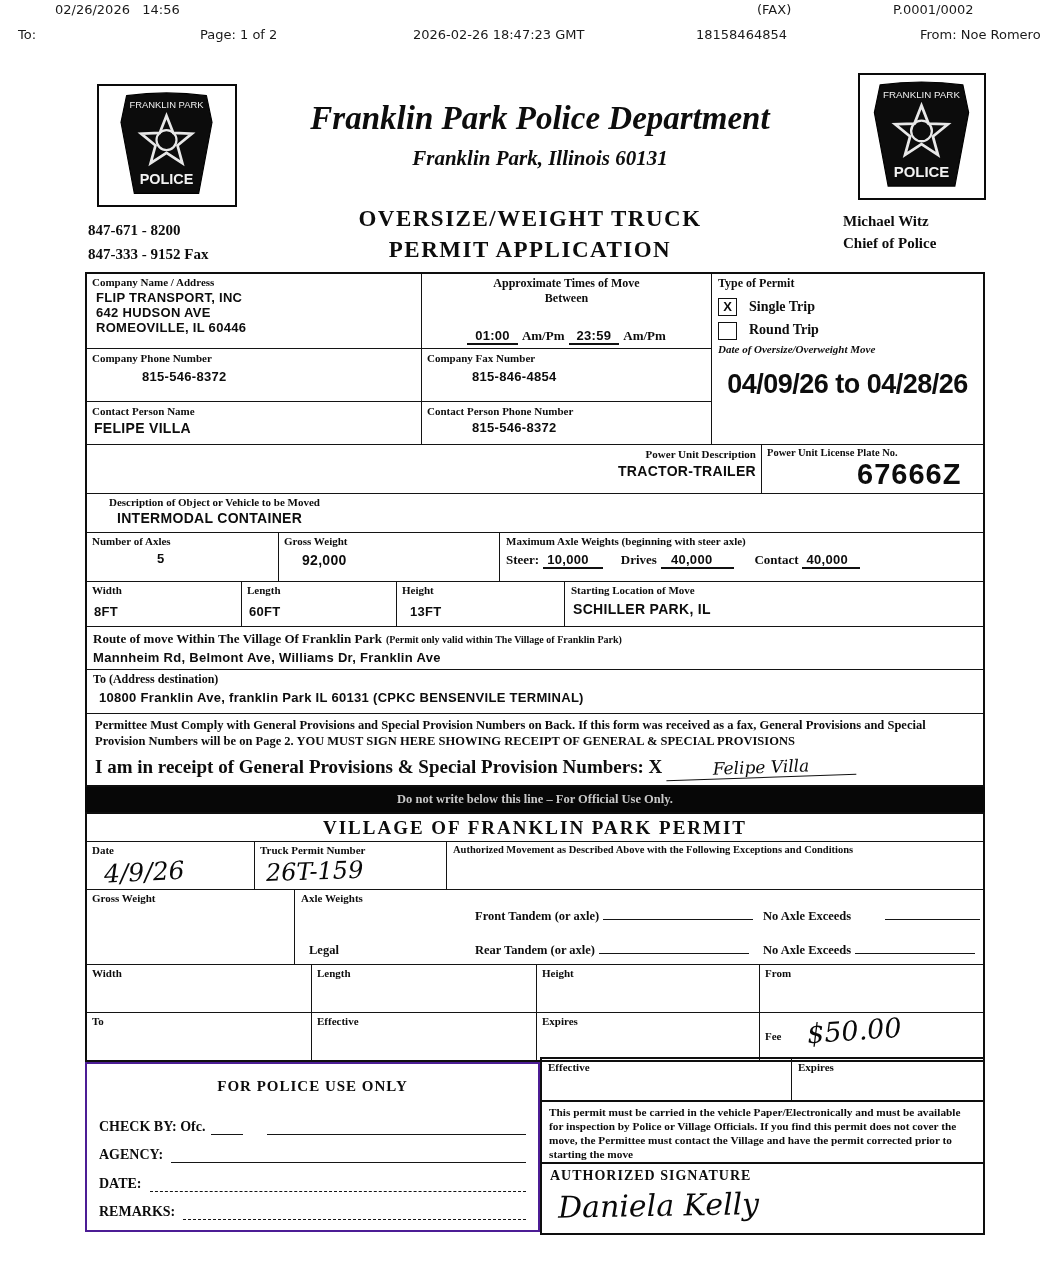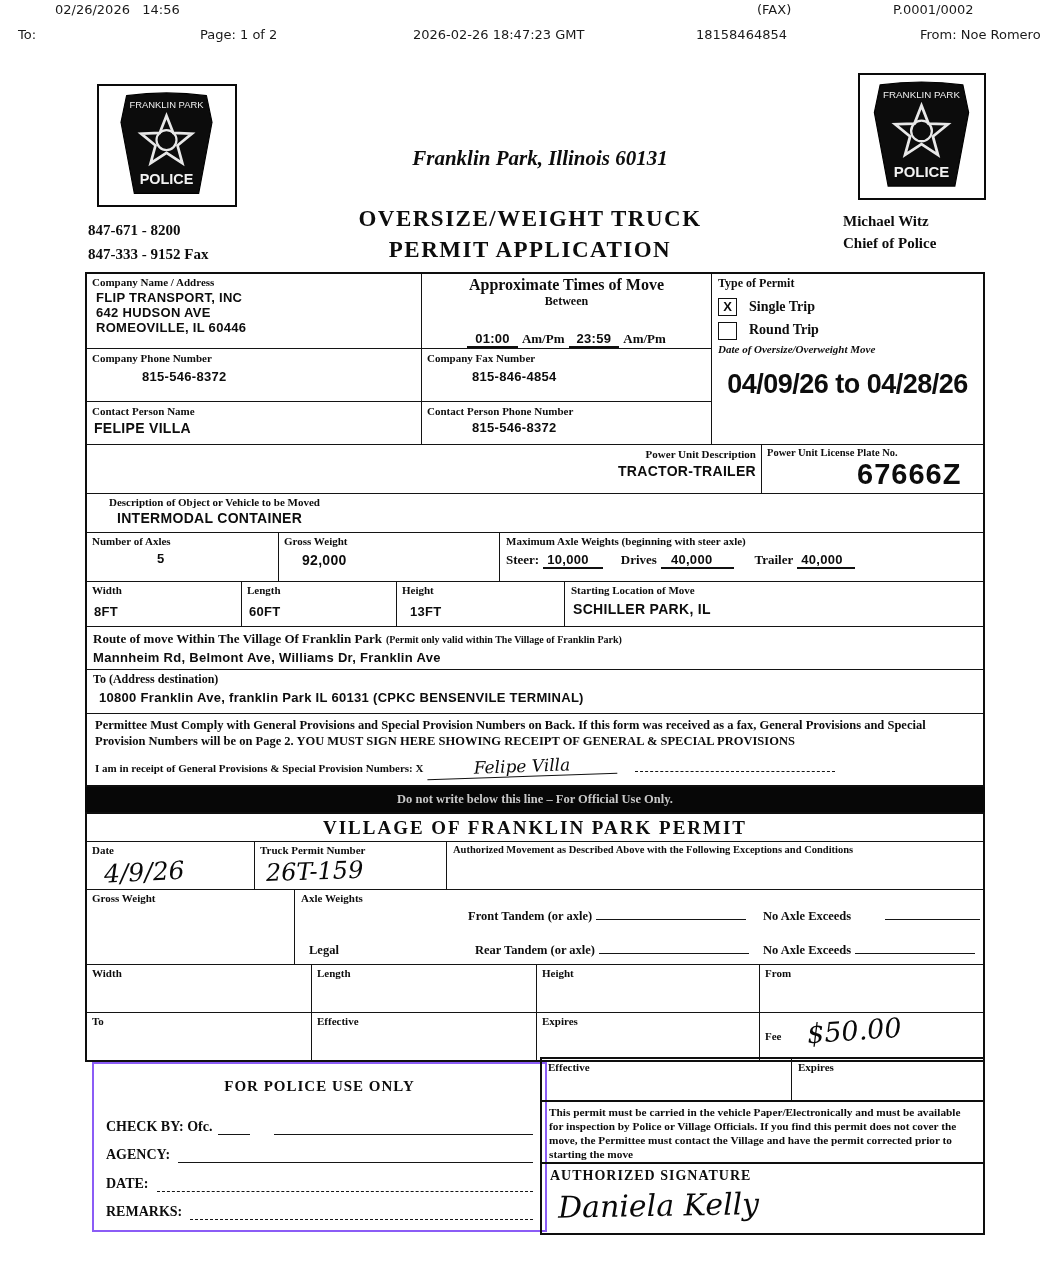--- a/index.html
+++ b/index.html
@@ -58,6 +58,7 @@
     </svg>
   </div>
 
+  <div class="abs" style="left:240px;top:100px;width:600px;text-align:center;font:bold italic 33px 'Liberation Serif',serif;">Franklin Park Police Department</div>
   <div class="abs" style="left:240px;top:146px;width:600px;text-align:center;font:bold italic 21px 'Liberation Serif',serif;">Franklin Park, Illinois 60131</div>
   <div class="abs" style="left:310px;top:206px;width:440px;text-align:center;font:bold 23px 'Liberation Serif',serif;letter-spacing:1.5px;">OVERSIZE/WEIGHT TRUCK</div>
   <div class="abs" style="left:310px;top:237px;width:440px;text-align:center;font:bold 23px 'Liberation Serif',serif;letter-spacing:1.5px;">PERMIT APPLICATION</div>

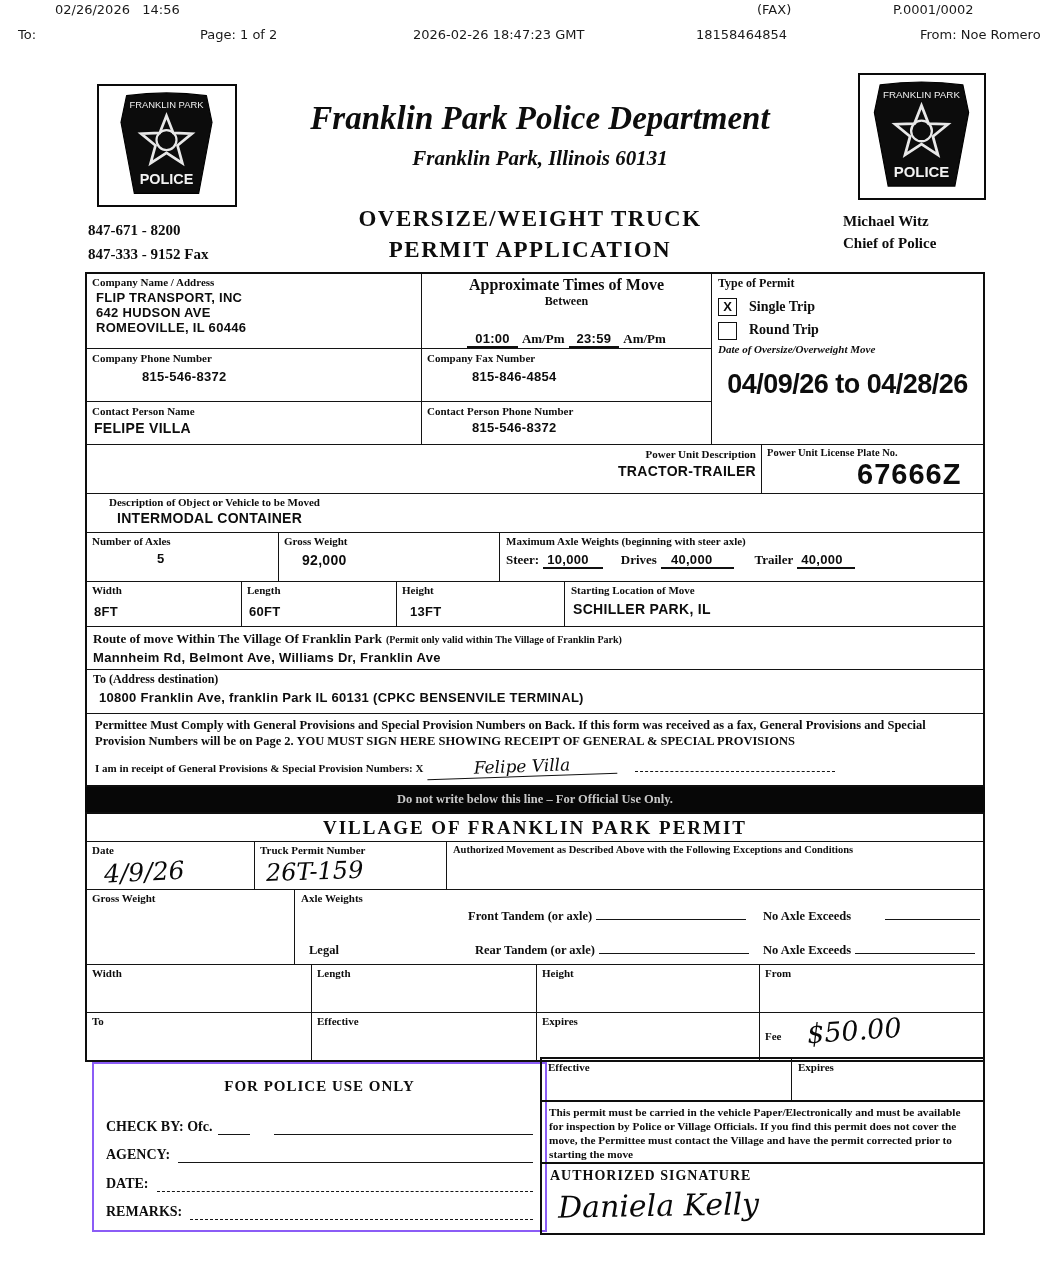--- a/index.html
+++ b/index.html
@@ -78,7 +78,7 @@
       </div>
     </div>
     <div class="cell br bb" style="left:335px;top:0;width:290px;height:75px;padding:2px 4px;text-align:center;">
-      <div class="lbl" style="font-size:16px;">Approximate Times of Move</div>
+      <div class="lbl" style="font-size:12px;">Approximate Times of Move</div>
       <div class="lbl" style="font-size:12px;">Between</div>
       <div style="margin-top:20px;">
         <span class="val" style="border-bottom:2px solid #111;padding:0 8px;">01:00</span>

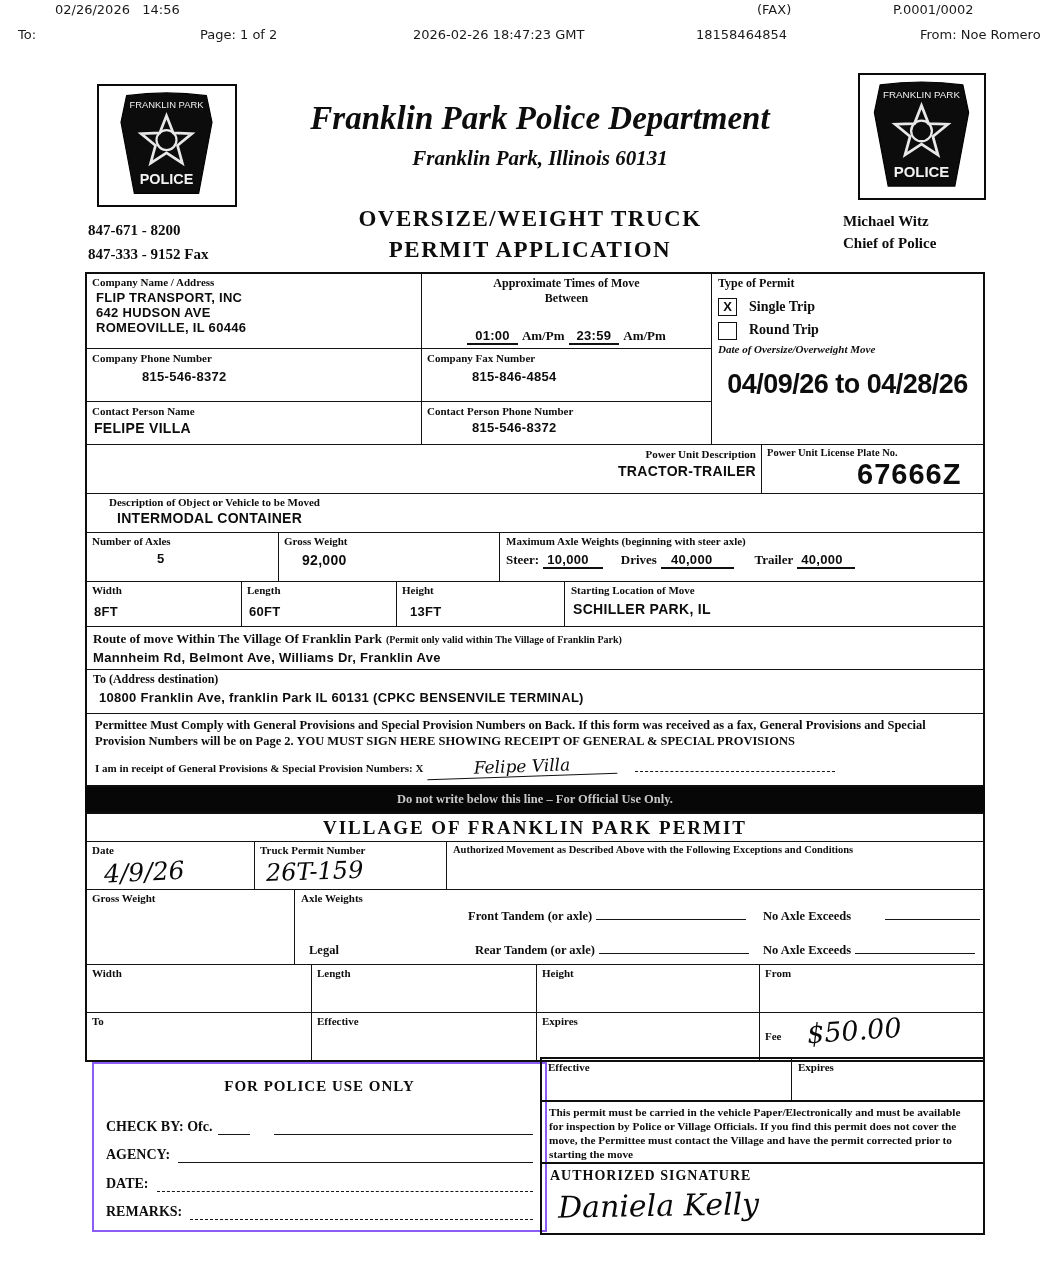--- a/index.html
+++ b/index.html
@@ -148,7 +148,7 @@
         <span class="val" style="border-bottom:2px solid #111;padding:0 14px 0 4px;">10,000</span>
         <span class="serifb" style="font-size:13px;margin-left:14px;">Drives</span>
         <span class="val" style="border-bottom:2px solid #111;padding:0 22px 0 10px;">40,000</span>
-        <span class="serifb" style="font-size:13px;margin-left:16px;">Trailer</span>
+        <span class="serifb" style="font-size:13px;margin-left:16px;">Contact</span>
         <span class="val" style="border-bottom:2px solid #111;padding:0 12px 0 4px;">40,000</span>
       </div>
     </div>

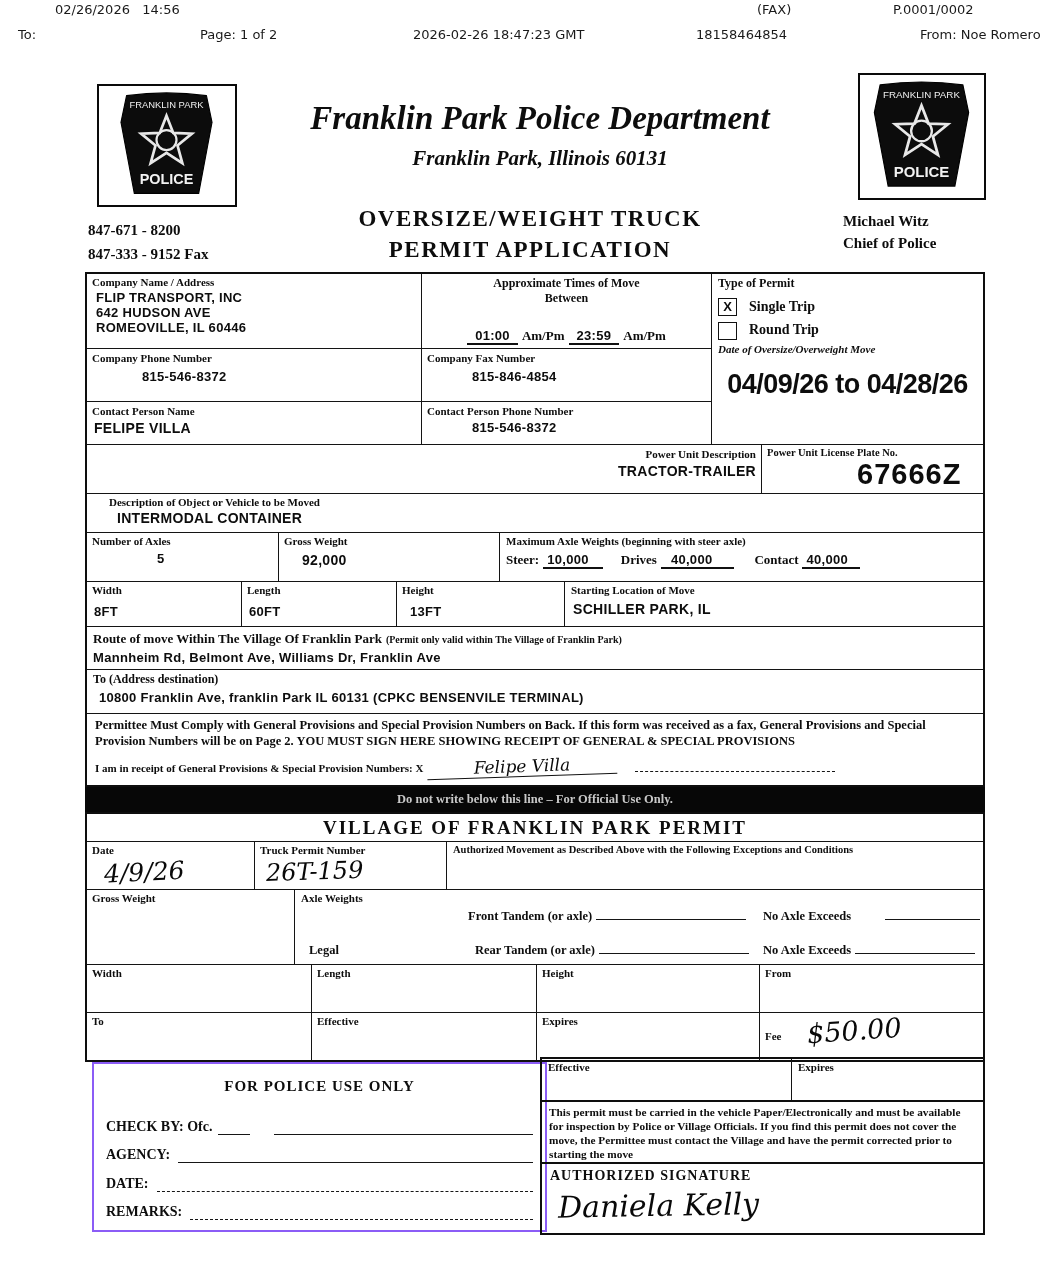--- a/index.html
+++ b/index.html
@@ -186,7 +186,7 @@
     <div class="cell" style="left:0;top:440px;width:896px;height:71px;padding:3px 8px;">
       <div class="serifb" style="font-size:12.5px;line-height:1.3;">Permittee Must Comply with General Provisions and Special Provision Numbers on Back.  If this form was received as a fax, General Provisions and Special Provision Numbers will be on Page 2.  YOU MUST SIGN HERE SHOWING RECEIPT OF GENERAL &amp; SPECIAL PROVISIONS</div>
       <div style="margin-top:6px;">
-        <span class="serifb" style="font-size:11px;">I am in receipt of General Provisions &amp; Special Provision Numbers: X</span>
+        <span class="serifb" style="font-size:19px;">I am in receipt of General Provisions &amp; Special Provision Numbers: X</span>
         <span class="hand" style="display:inline-block;font-size:17px;border-bottom:1.6px solid #111;width:190px;text-align:center;transform:rotate(-2deg);">Felipe Villa</span>
         <span class="ul" style="width:200px;margin-left:14px;border-bottom-style:dashed;"></span>
       </div>

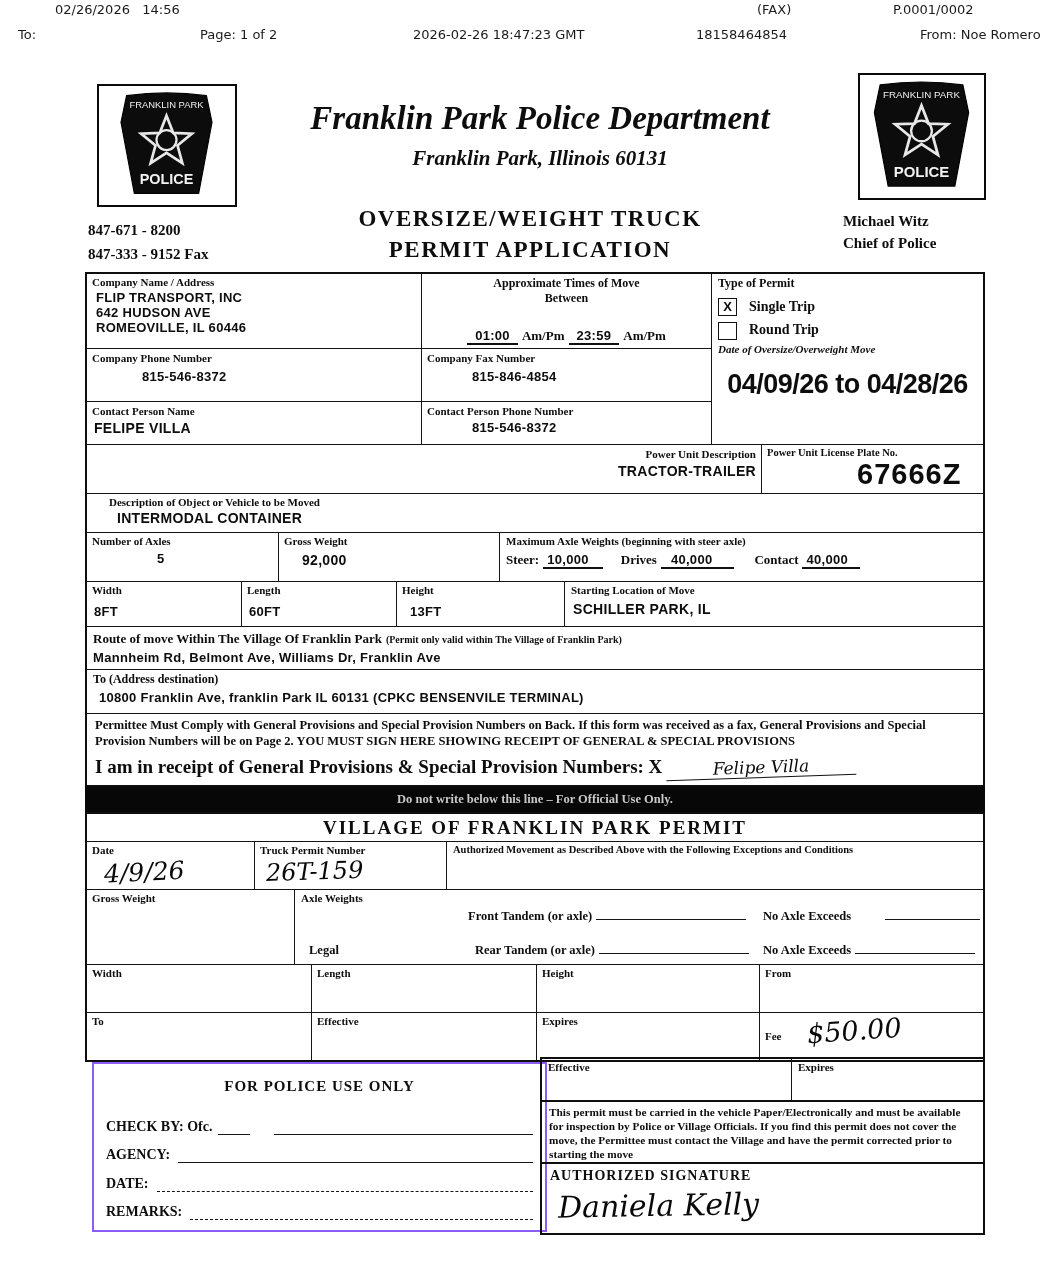--- a/index.html
+++ b/index.html
@@ -215,7 +215,7 @@
     </div>
     <div class="cell bb" style="left:208px;top:76px;width:688px;height:75px;padding:2px 6px;">
       <div class="lbl">Axle Weights</div>
-      <div style="position:absolute;left:173px;top:16px;">
+      <div style="position:absolute;left:180px;top:16px;">
         <span class="serifb" style="font-size:12.5px;">Front Tandem (or axle)</span>
         <span class="ul" style="width:150px;"></span>
       </div>

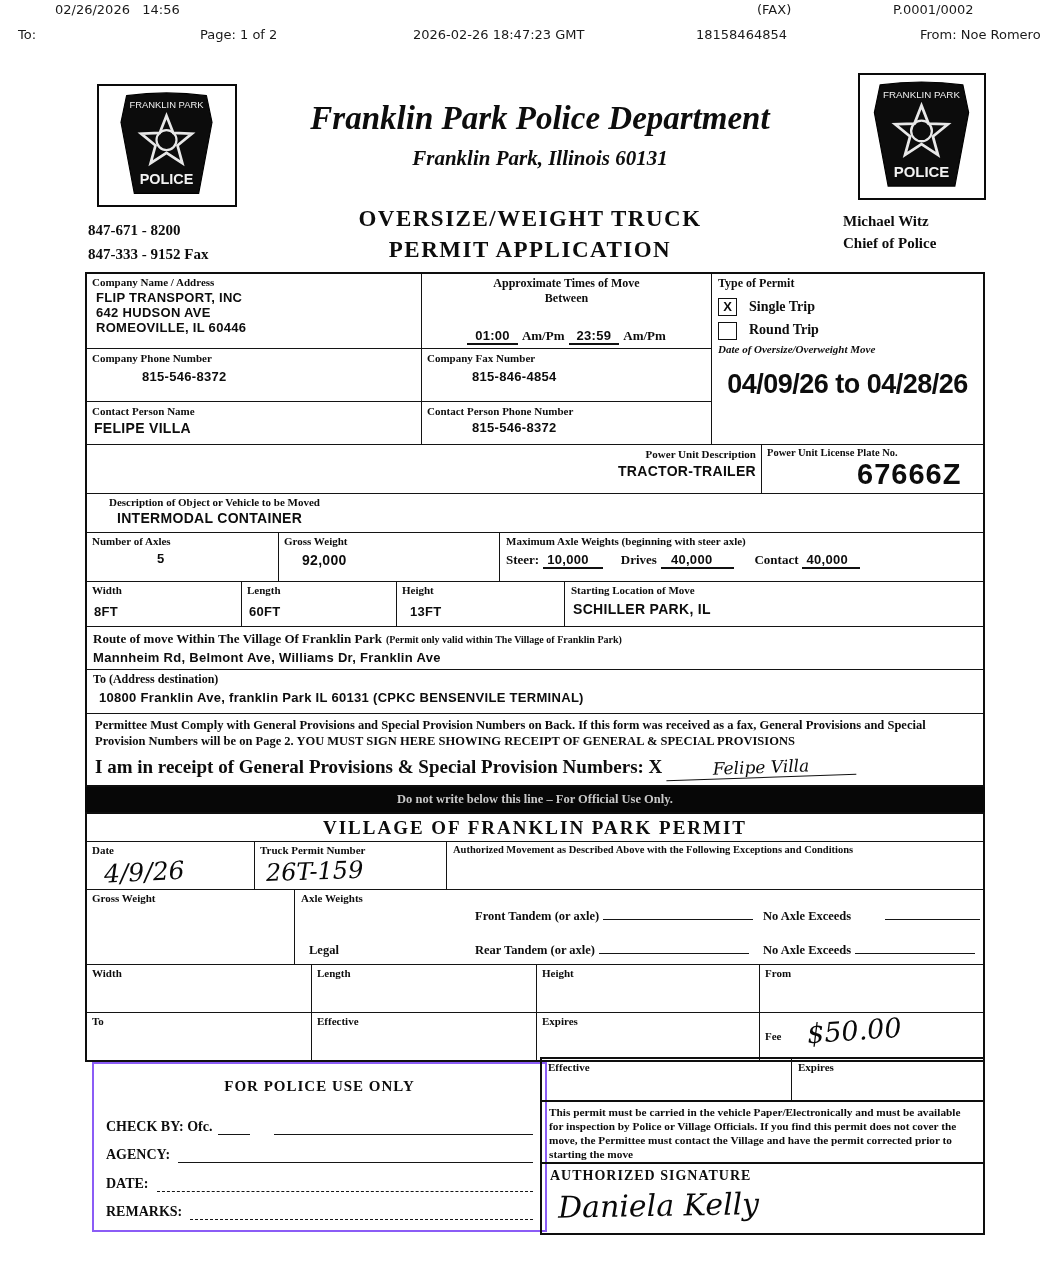--- a/index.html
+++ b/index.html
@@ -264,7 +264,7 @@
     </div>
   </div>
 
-  <div class="abs" style="left:92px;top:1062px;width:455px;height:170px;border:2px solid #8b5cf6;box-sizing:border-box;padding:8px 12px;">
+  <div class="abs" style="left:85px;top:1062px;width:455px;height:170px;border:2px solid #4c1d95;box-sizing:border-box;padding:8px 12px;">
     <div style="text-align:center;font:bold 15px 'Liberation Serif',serif;letter-spacing:1px;margin-top:6px;">FOR POLICE USE ONLY</div>
     <div class="flexline" style="margin-top:24px;">
       <span class="serifb" style="font-size:14px;">CHECK BY: Ofc.</span>

